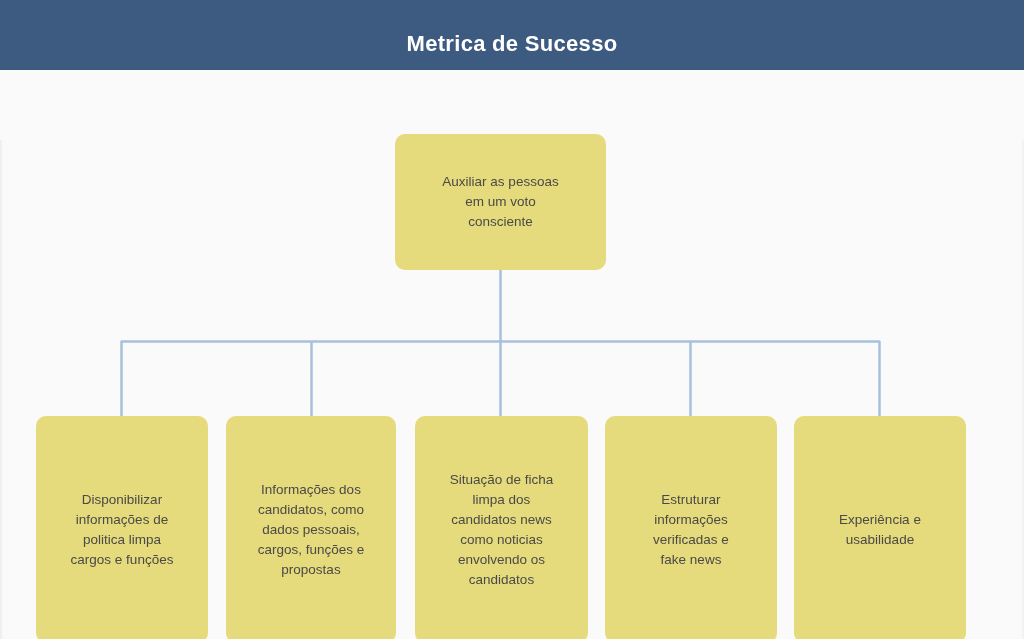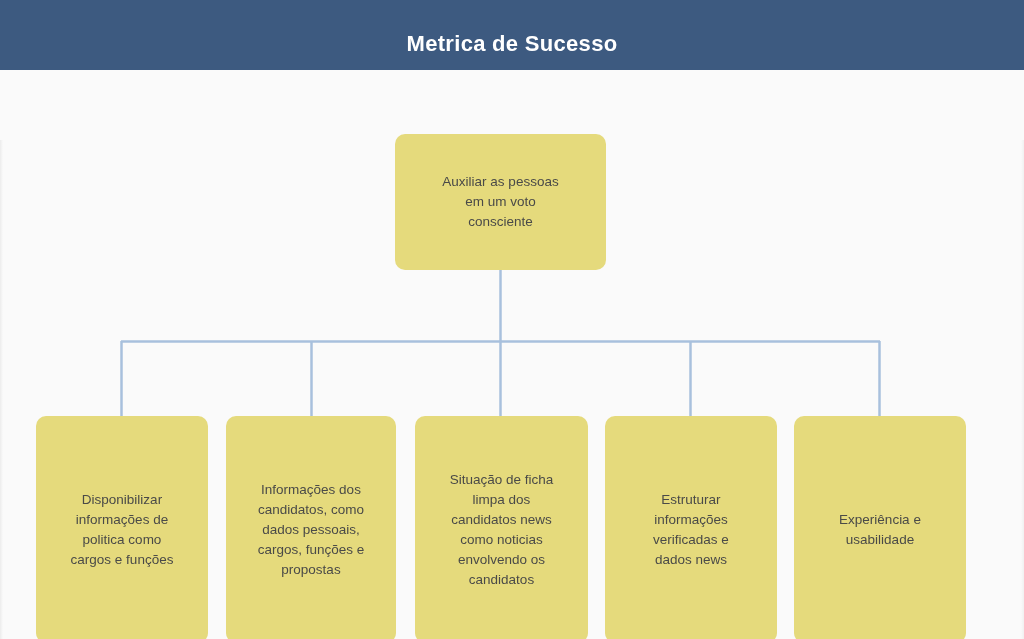--- a/index.html
+++ b/index.html
@@ -134,7 +134,7 @@
   <div class="node" id="node-child-0">
     <span class="node-label">Disponibilizar
 informações de
-politica como
+politica limpa
 cargos e funções</span>
   </div>
   <div class="node" id="node-child-1">

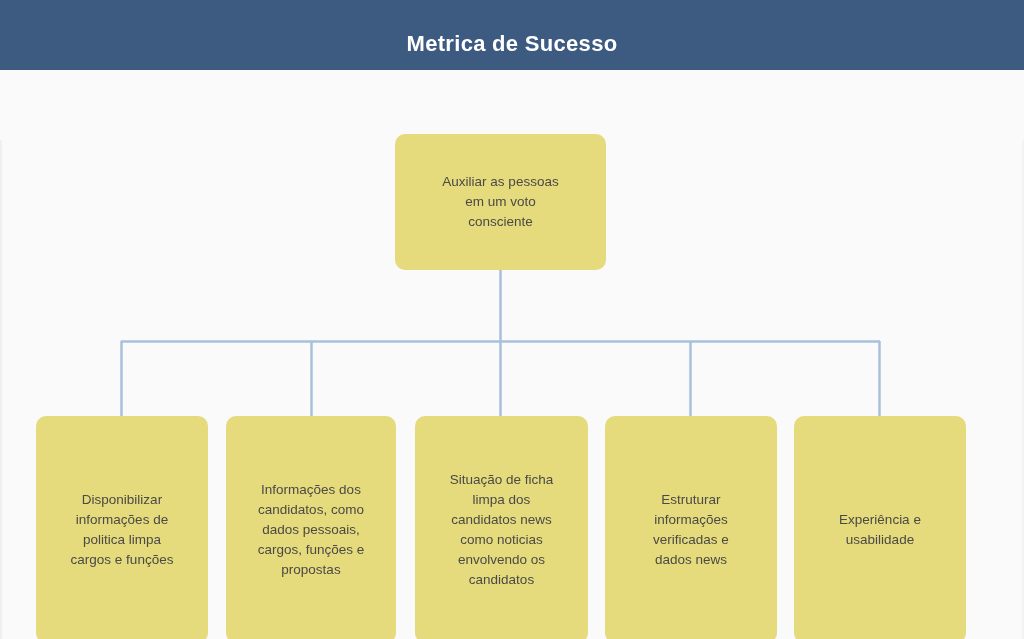--- a/index.html
+++ b/index.html
@@ -156,7 +156,7 @@
     <span class="node-label">Estruturar
 informações
 verificadas e
-dados news</span>
+fake news</span>
   </div>
   <div class="node" id="node-child-4">
     <span class="node-label">Experiência e

